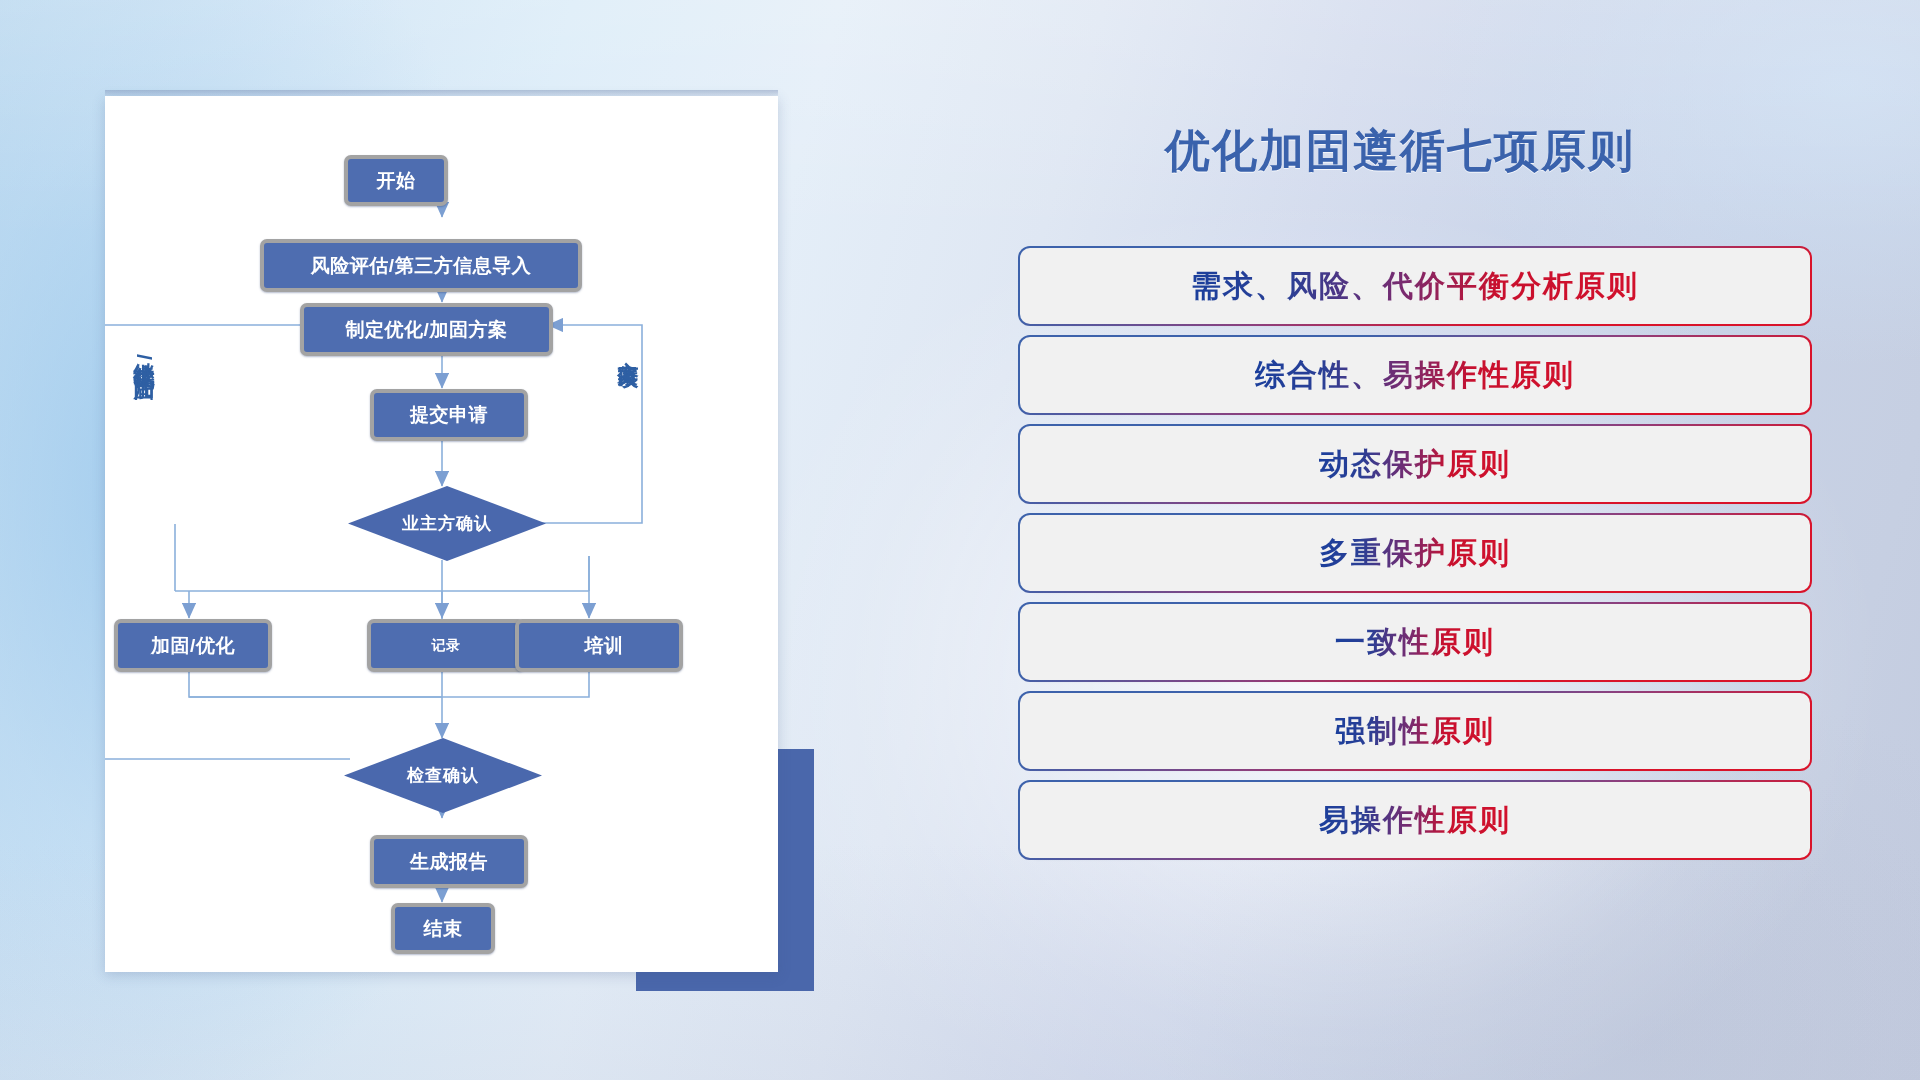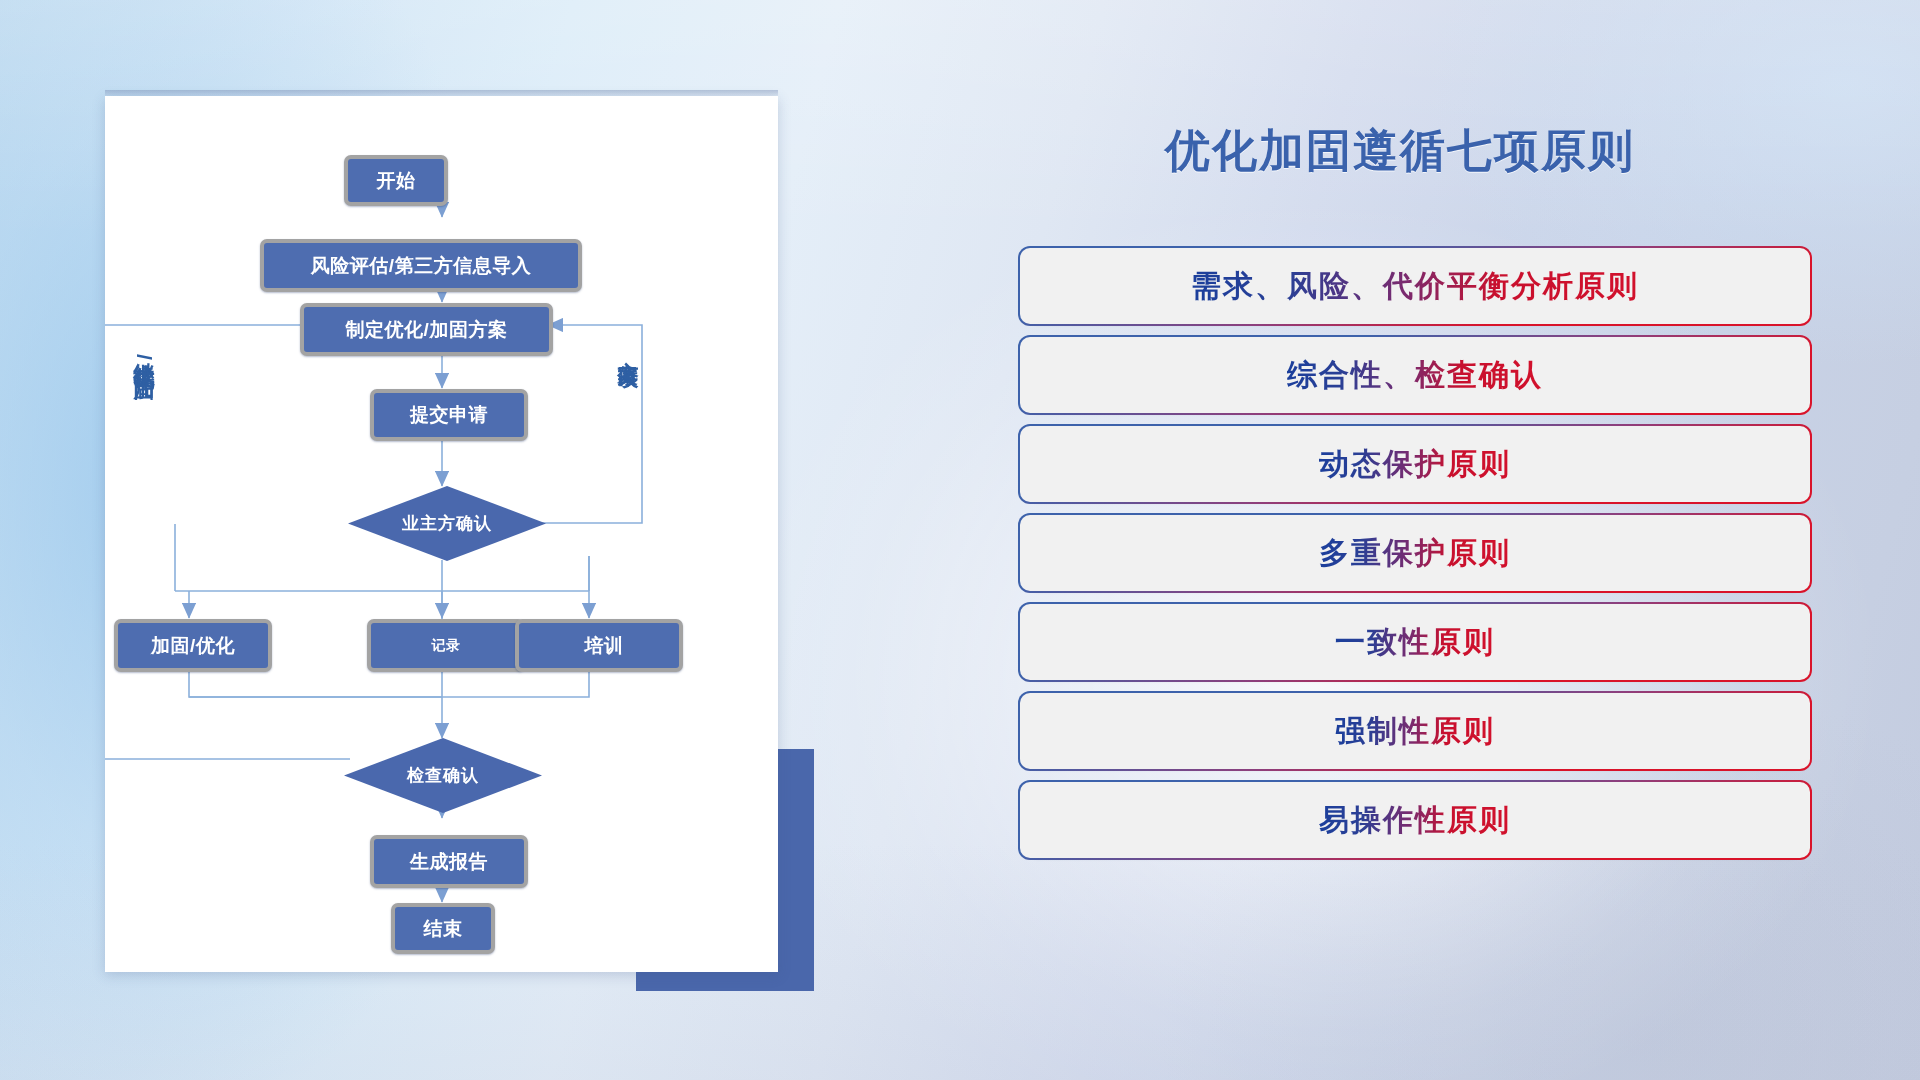--- a/index.html
+++ b/index.html
@@ -244,7 +244,7 @@
 
     <div class="principle">
       <span class="inner"></span>
-      <span class="ptext">综合性、检查确认</span>
+      <span class="ptext">综合性、易操作性原则</span>
     </div>
 
     <div class="principle">

